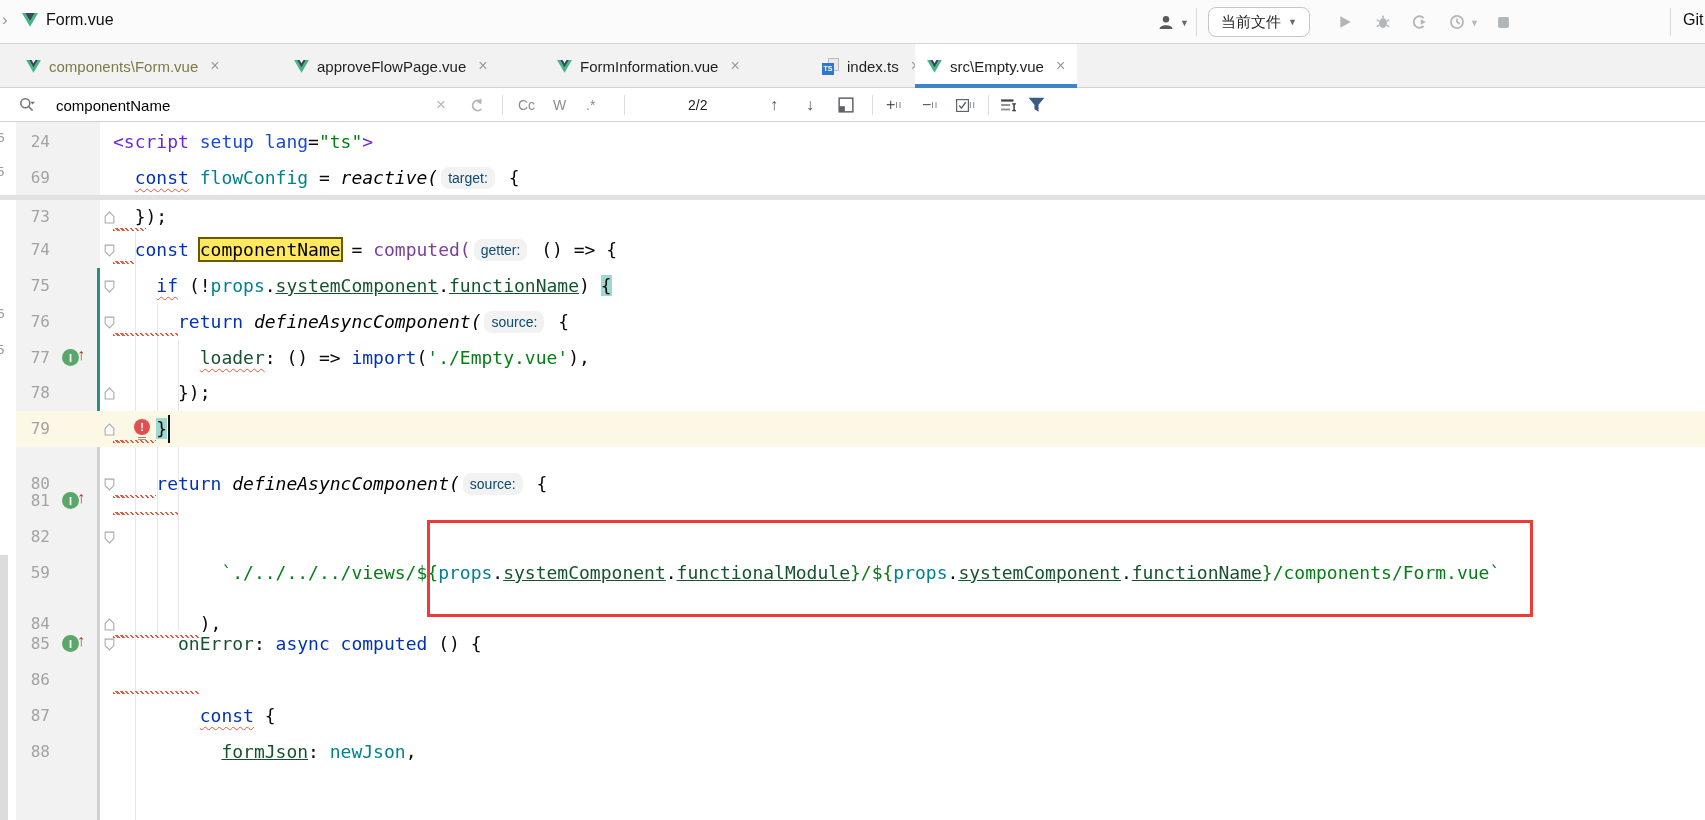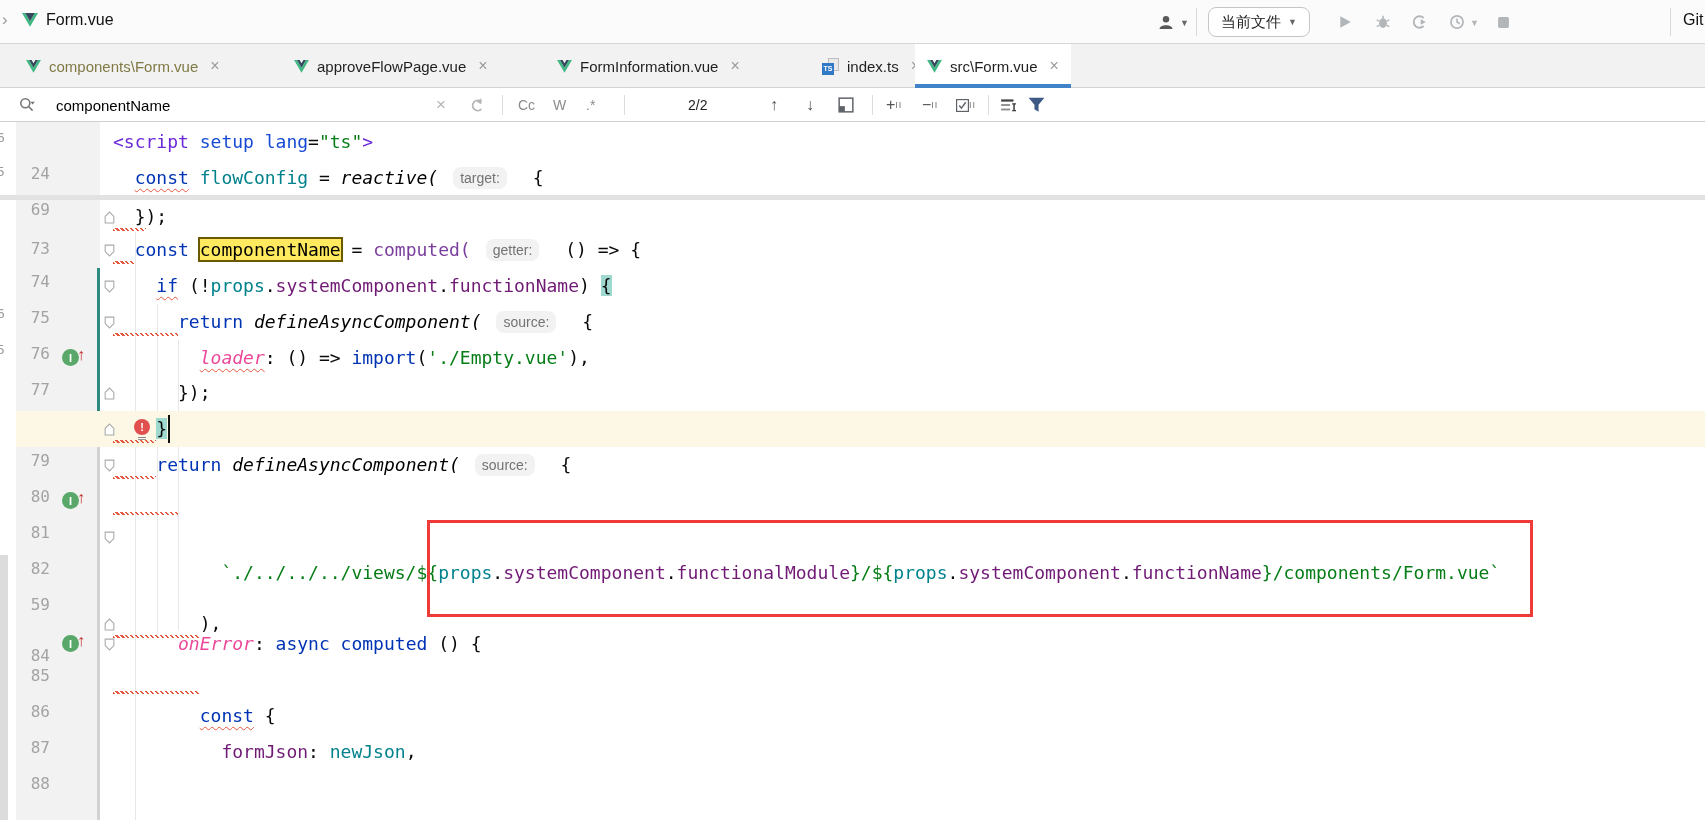--- a/index.html
+++ b/index.html
@@ -208,7 +208,7 @@
         <path d="M12.8,0 L8,8.3 L3.2,0 L0,0 L8,13.8 L16,0 Z" fill="#41b883"></path>
         <path d="M12.8,0 L8,8.3 L3.2,0 L5.9,0 L8,3.6 L10.1,0 Z" fill="#35495e"></path>
       </svg>
-    <span>src\Form.vue</span>
+    <span>src\Empty.vue</span>
     <span class="close">×</span>
     <span class="underline" style="background:#4083c9"></span>
   </div>

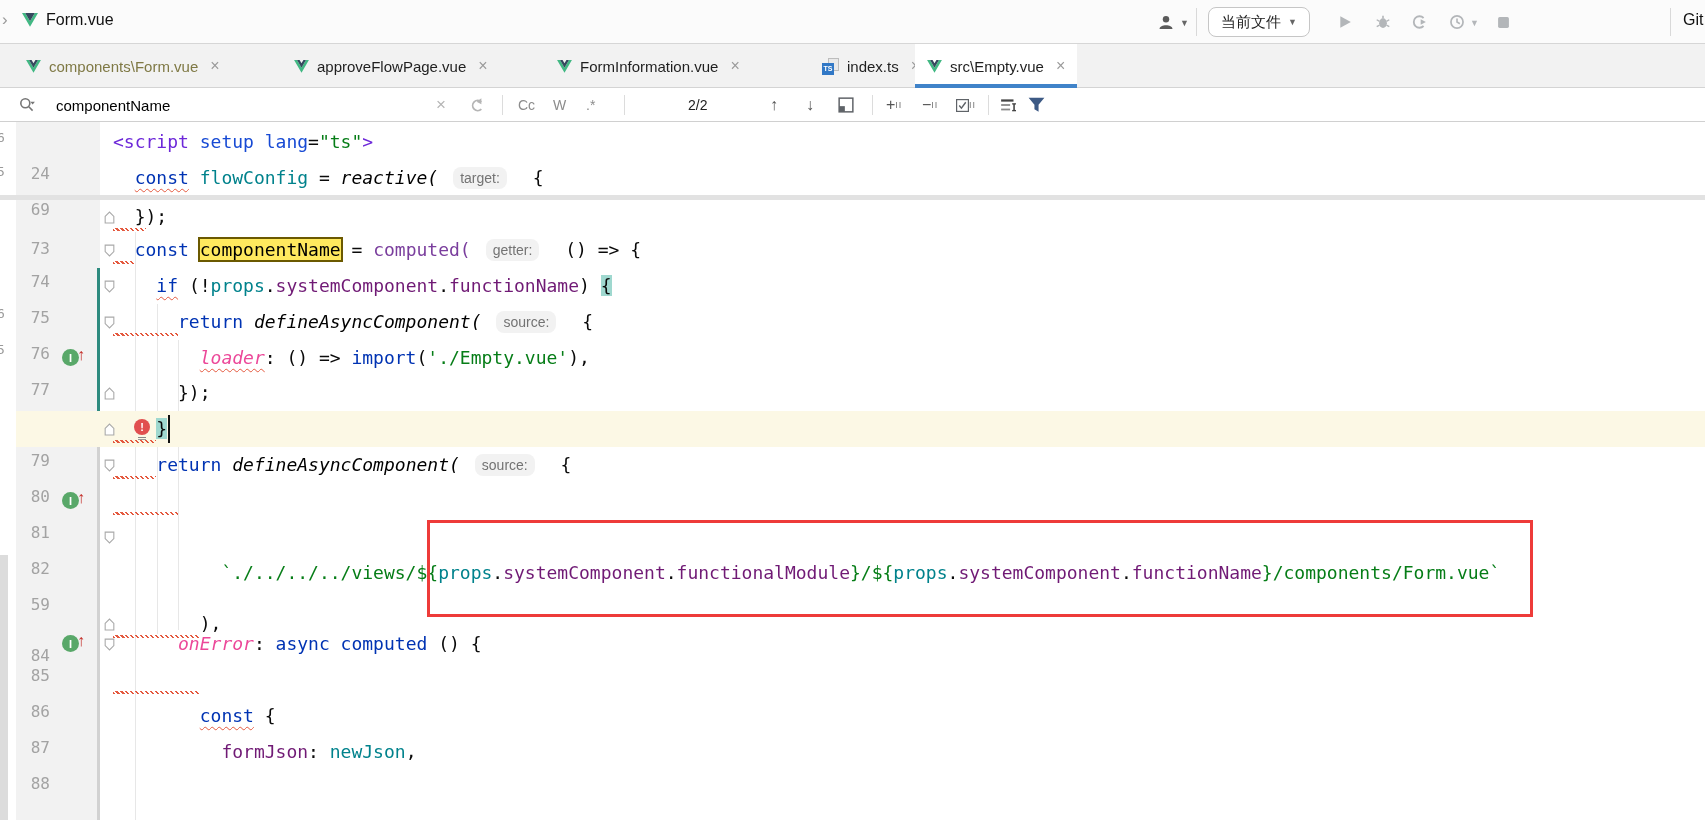--- a/index.html
+++ b/index.html
@@ -70,7 +70,7 @@
   .crow.current { background:linear-gradient(to right, transparent 0 16px, #fcf8e5 16px); }
   .lnum { position:absolute; left:14px; top:0; width:36px; text-align:right;
           font-family:"DejaVu Sans Mono", monospace; font-size:16px; line-height:36px;
-          color:#a3a3a3;margin-top:32px; }
+          color:#a3a3a3; }
   .codeline { position:absolute; left:113px; top:0; white-space:pre; line-height:36px;
               font-family:"DejaVu Sans Mono", monospace; font-size:18px; color:#0a0a0a; }
   .sd { color:#0a0a0a; } .sk { color:#0033b3; } .st { color:#00828c; }

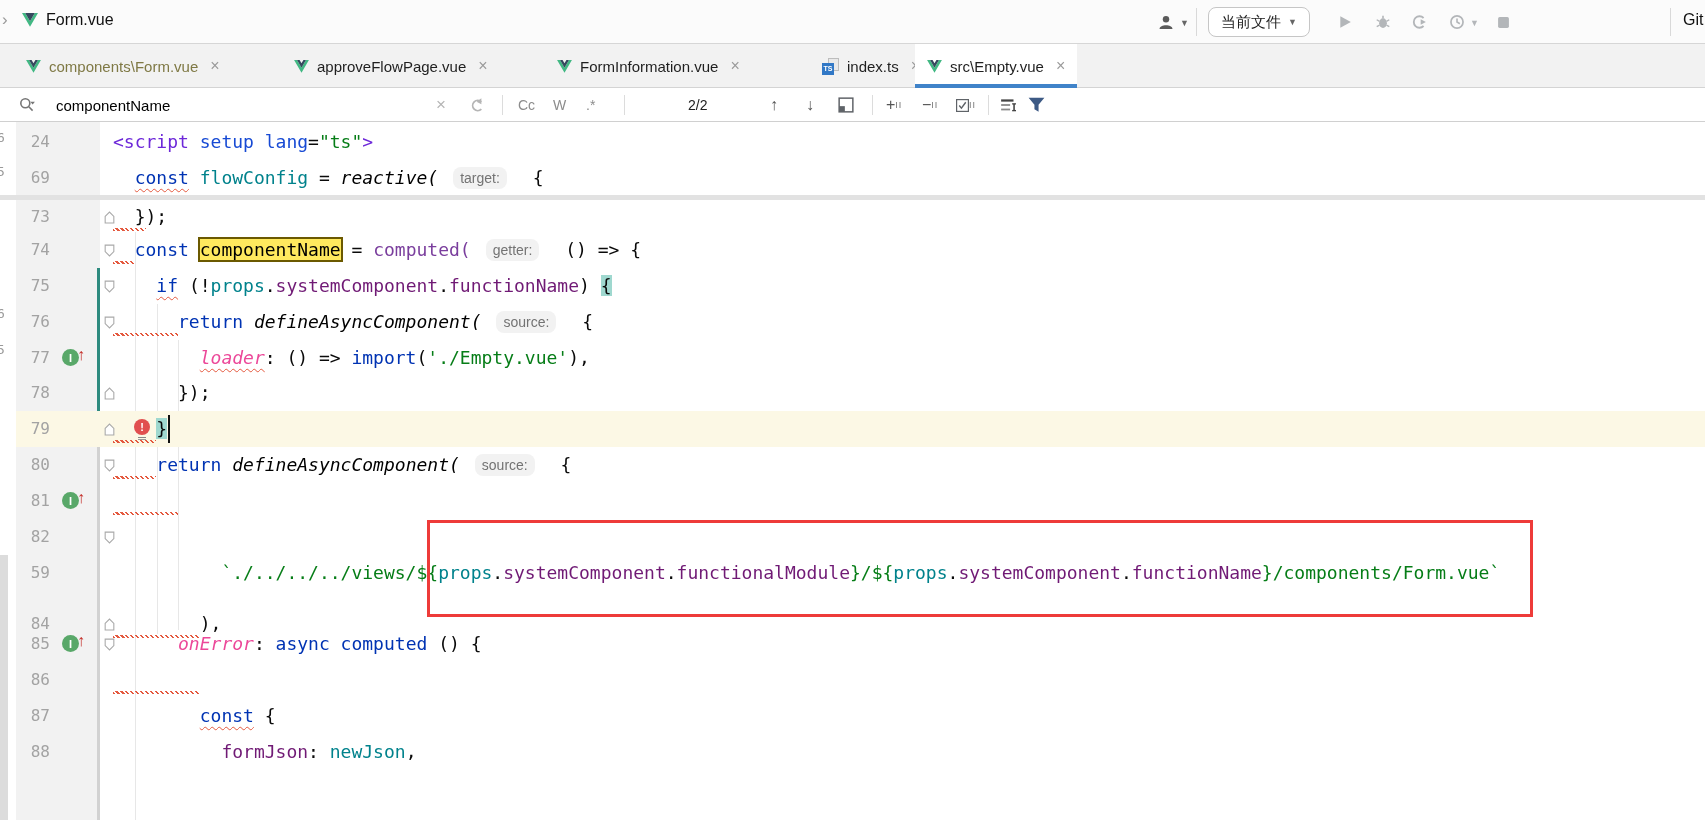--- a/index.html
+++ b/index.html
@@ -82,8 +82,8 @@
   .match { background:#ffe95e; outline:2px solid #6b5900; color:#000; }
   .hb { background:#9fd8cf; }
   .chip { display:inline-block; font-family:"Liberation Sans", sans-serif;
-          font-size:14px; color:#737373; background:#f2f2f2; border-radius:8px;
-          padding:0 7px; line-height:22px; margin:0 15px; vertical-align:1px; }
+          font-size:14px; color:#0c4a6e; background:#f2f2f2; border-radius:8px;
+          padding:0 7px; line-height:22px; margin:0 3px; vertical-align:1px; }
   .leadsq { position:absolute; top:29px; height:3px;
             background:repeating-linear-gradient(45deg,#e4593f 0 1.5px,transparent 1.5px 3.5px); }
   .foldico { position:absolute; left:103px; top:11px; }

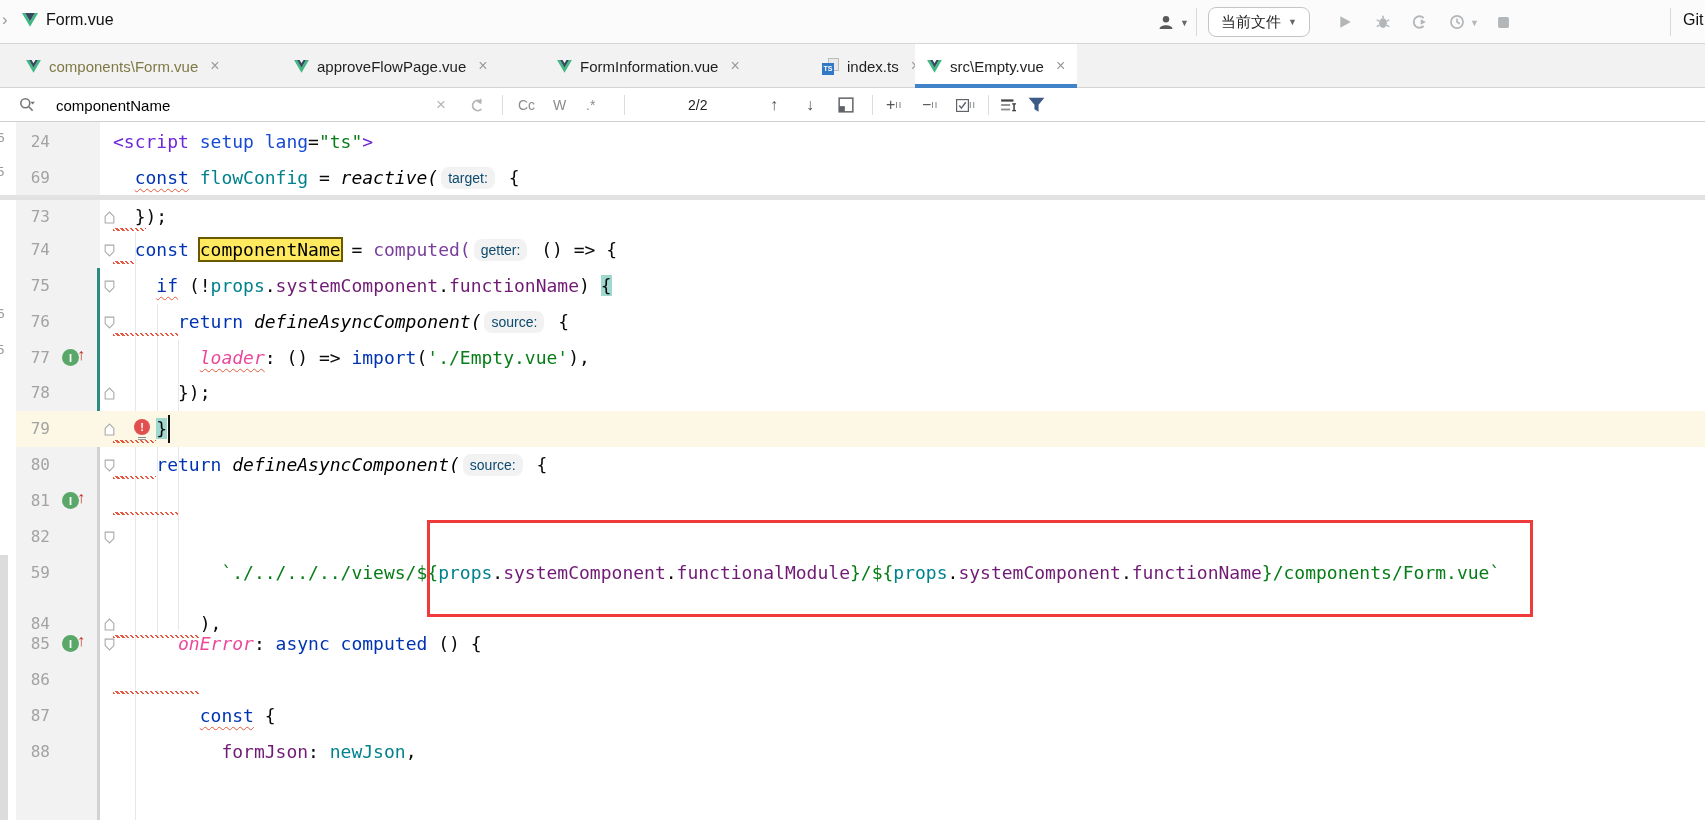--- a/index.html
+++ b/index.html
@@ -74,7 +74,7 @@
   .codeline { position:absolute; left:113px; top:0; white-space:pre; line-height:36px;
               font-family:"DejaVu Sans Mono", monospace; font-size:18px; color:#0a0a0a; }
   .sd { color:#0a0a0a; } .sk { color:#0033b3; } .st { color:#00828c; }
-  .sp { color:#701a75; } .ss { color:#067d17; } .sb2 { color:#ec4899;font-style:italic; }
+  .sp { color:#14532d;text-decoration:underline; } .ss { color:#067d17; } .sb2 { color:#ec4899;font-style:italic; }
   .si { color:#000; font-style:italic; } .sc { color:#7a3e9d; }
   .sg { color:#6d28d9; } .sa { color:#174ad4; }
   .wv { text-decoration:underline wavy #e4593f; text-decoration-thickness:1px;

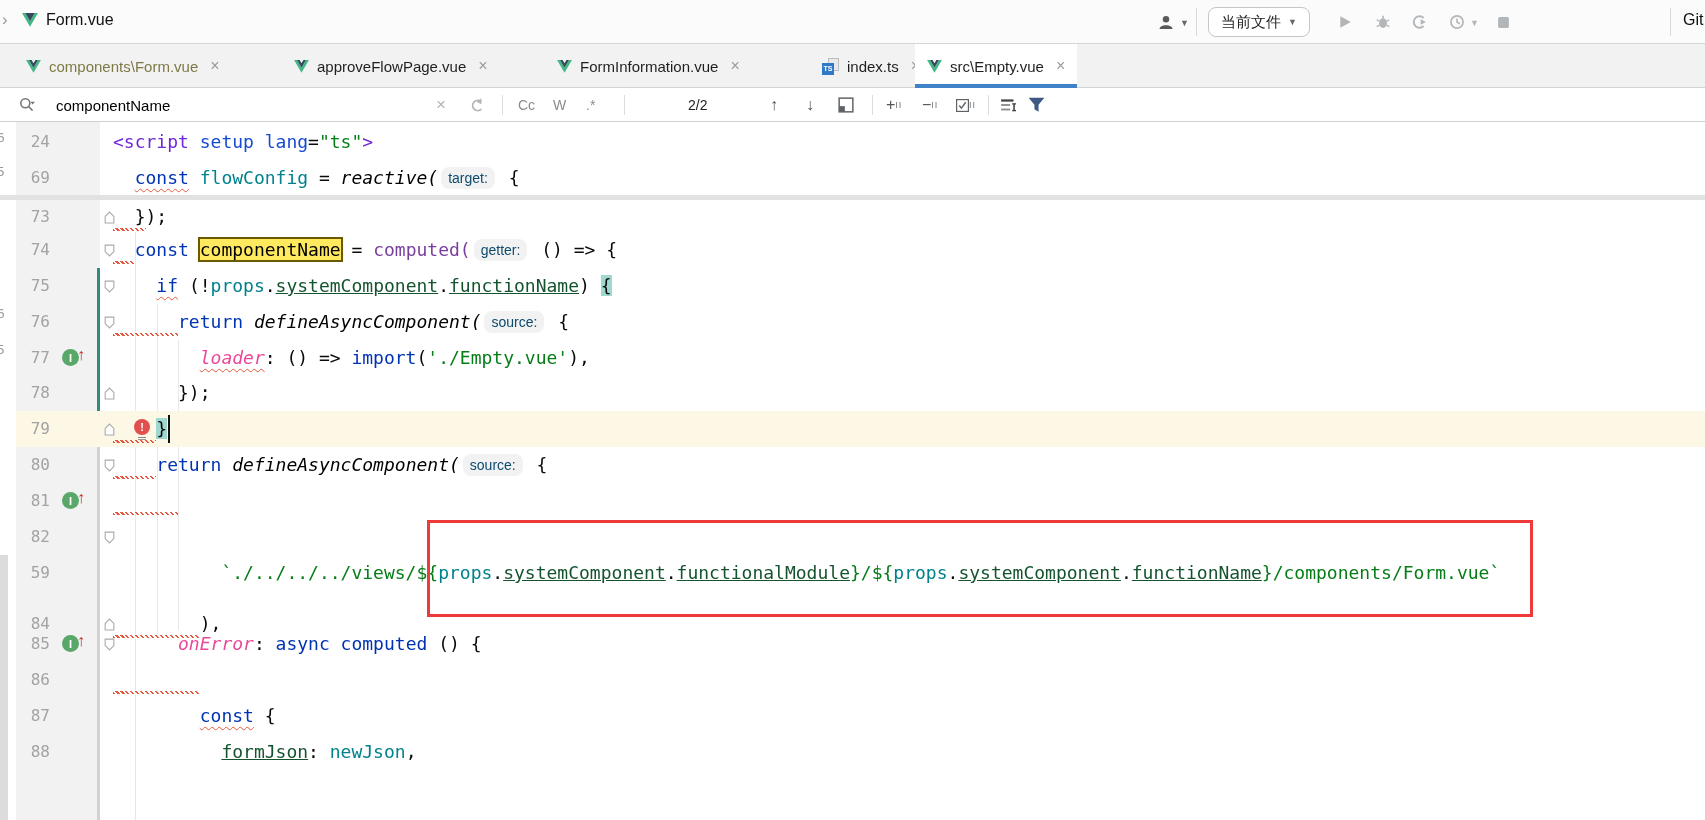--- a/index.html
+++ b/index.html
@@ -74,7 +74,7 @@
   .codeline { position:absolute; left:113px; top:0; white-space:pre; line-height:36px;
               font-family:"DejaVu Sans Mono", monospace; font-size:18px; color:#0a0a0a; }
   .sd { color:#0a0a0a; } .sk { color:#0033b3; } .st { color:#00828c; }
-  .sp { color:#14532d;text-decoration:underline; } .ss { color:#067d17; } .sb2 { color:#ec4899;font-style:italic; }
+  .sp { color:#14532d;text-decoration:underline; } .ss { color:#067d17; } .sb2 { color:#14532d; }
   .si { color:#000; font-style:italic; } .sc { color:#7a3e9d; }
   .sg { color:#6d28d9; } .sa { color:#174ad4; }
   .wv { text-decoration:underline wavy #e4593f; text-decoration-thickness:1px;

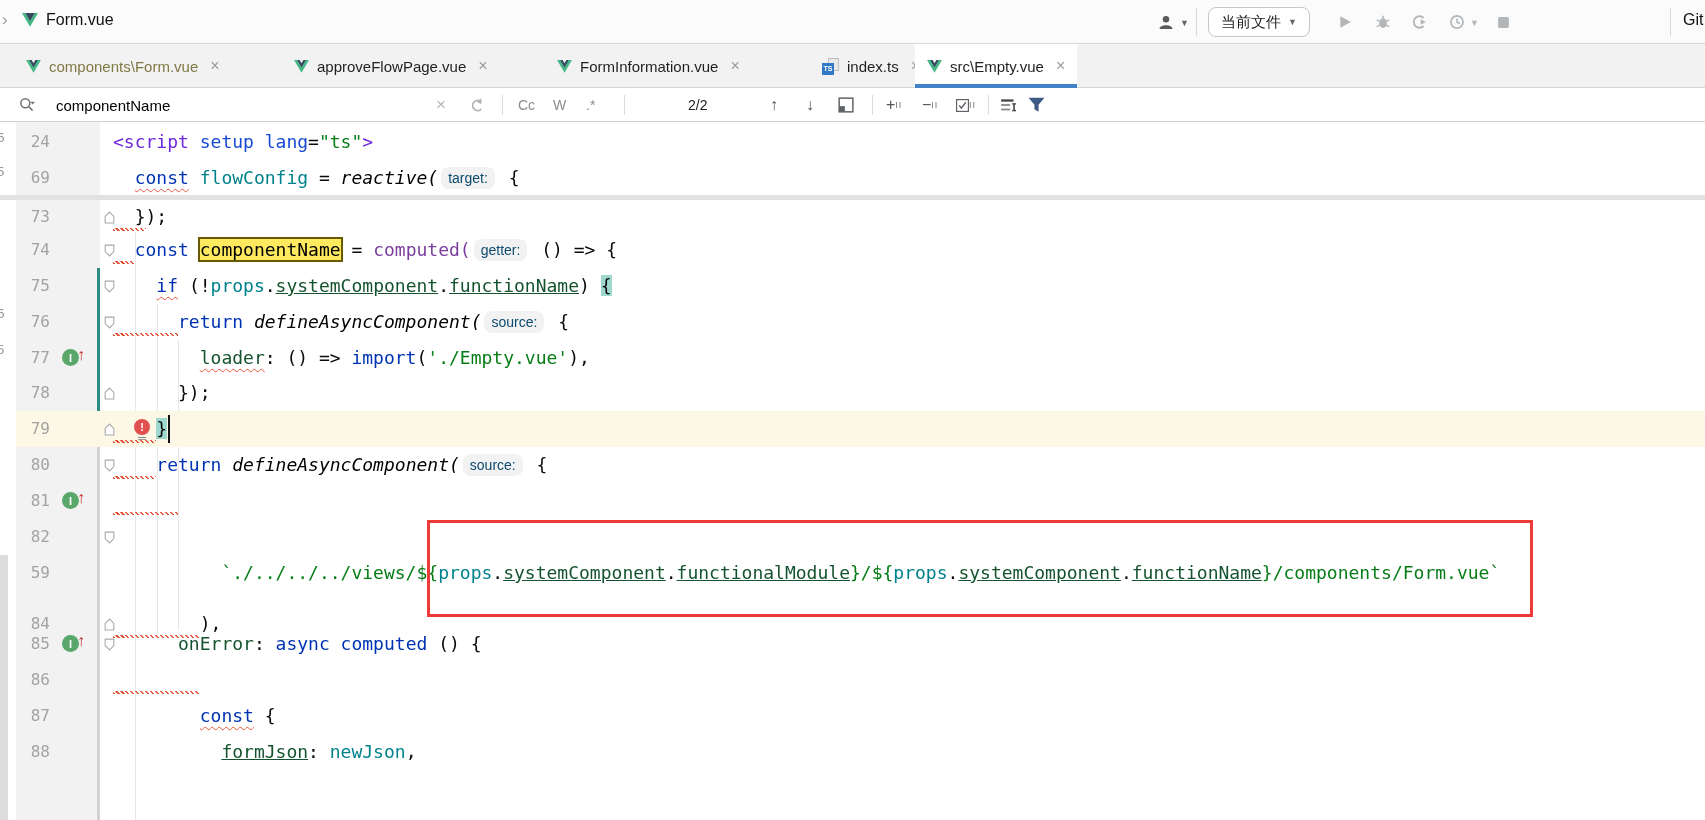--- a/index.html
+++ b/index.html
@@ -351,7 +351,7 @@
         <span class="codeline"><span class="sd">    </span><span class="hb sd">}</span></span>
         <div class="caret"></div>
       </div>
-      <div class="crow" style="top: 325px;">
+      <div class="crow" style="top: 344px;">
         <span class="lnum">80</span>
         <span class="foldico"><svg width="13" height="13" viewBox="0 0 12 12">
             <path d="M2,1 L10,1 L10,7 L6,11 L2,7 Z" fill="#fff" stroke="#a9a9a9"></path>

